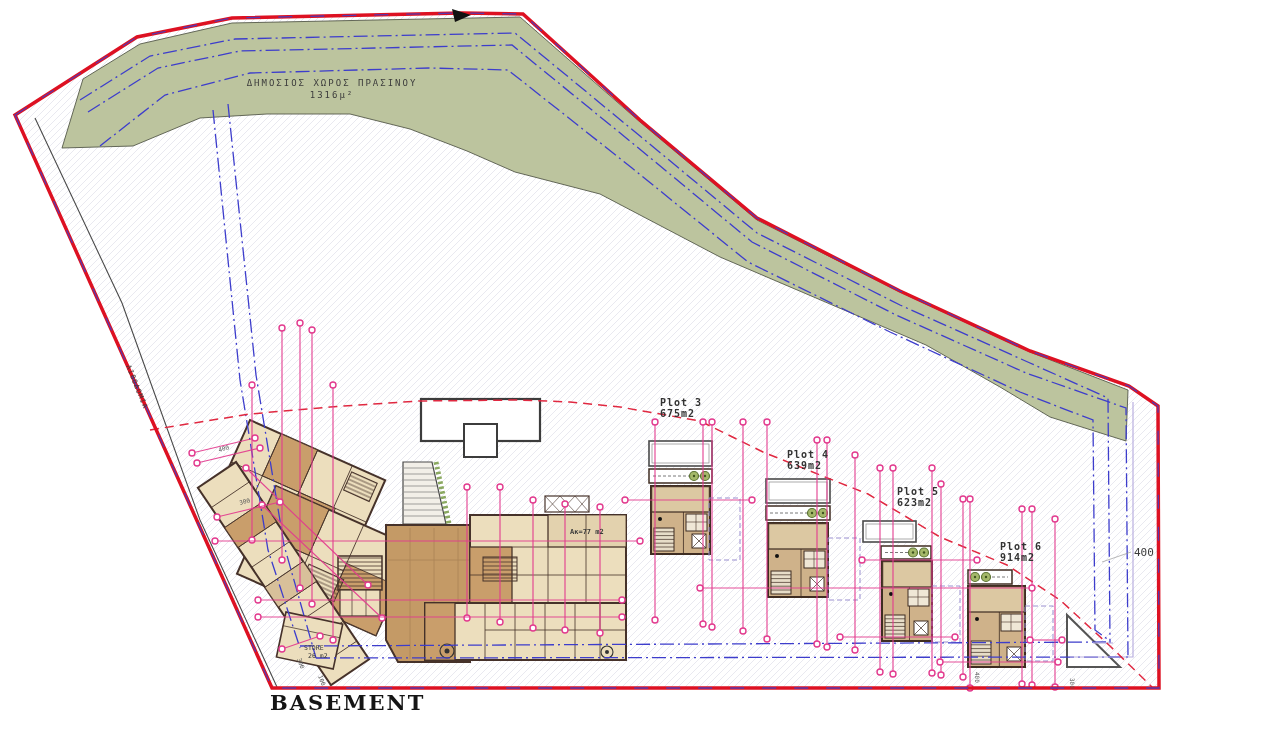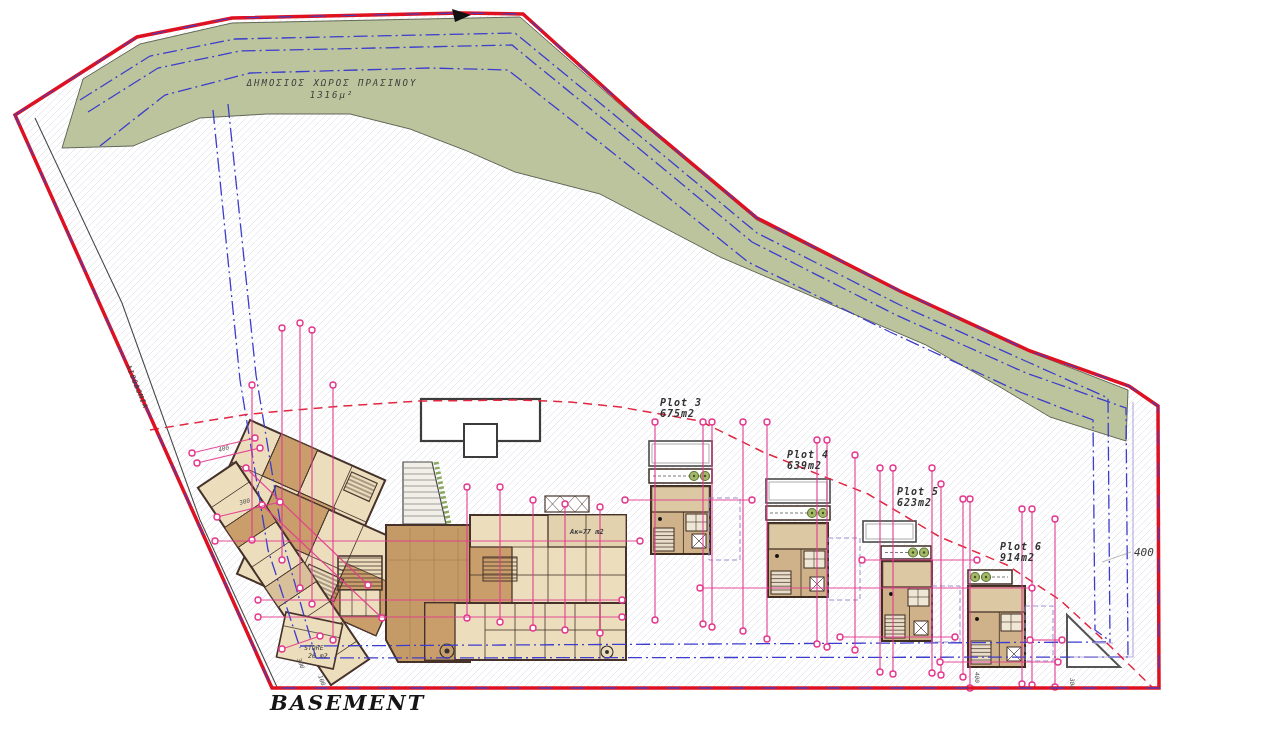--- a/index.html
+++ b/index.html
@@ -4,7 +4,7 @@
 <style>
   html,body{margin:0;padding:0;background:#ffffff;}
   .stage{position:relative;width:1280px;height:735px;background:#fff;overflow:hidden;
-         font-family:"DejaVu Sans Mono", monospace;font-style:italic;}
+         font-family:"DejaVu Sans Mono", monospace;}
   svg{position:absolute;left:0;top:0;}
   text{fill:#3a3a3a;}
   .cad{font-family:"DejaVu Sans Mono", monospace;}

